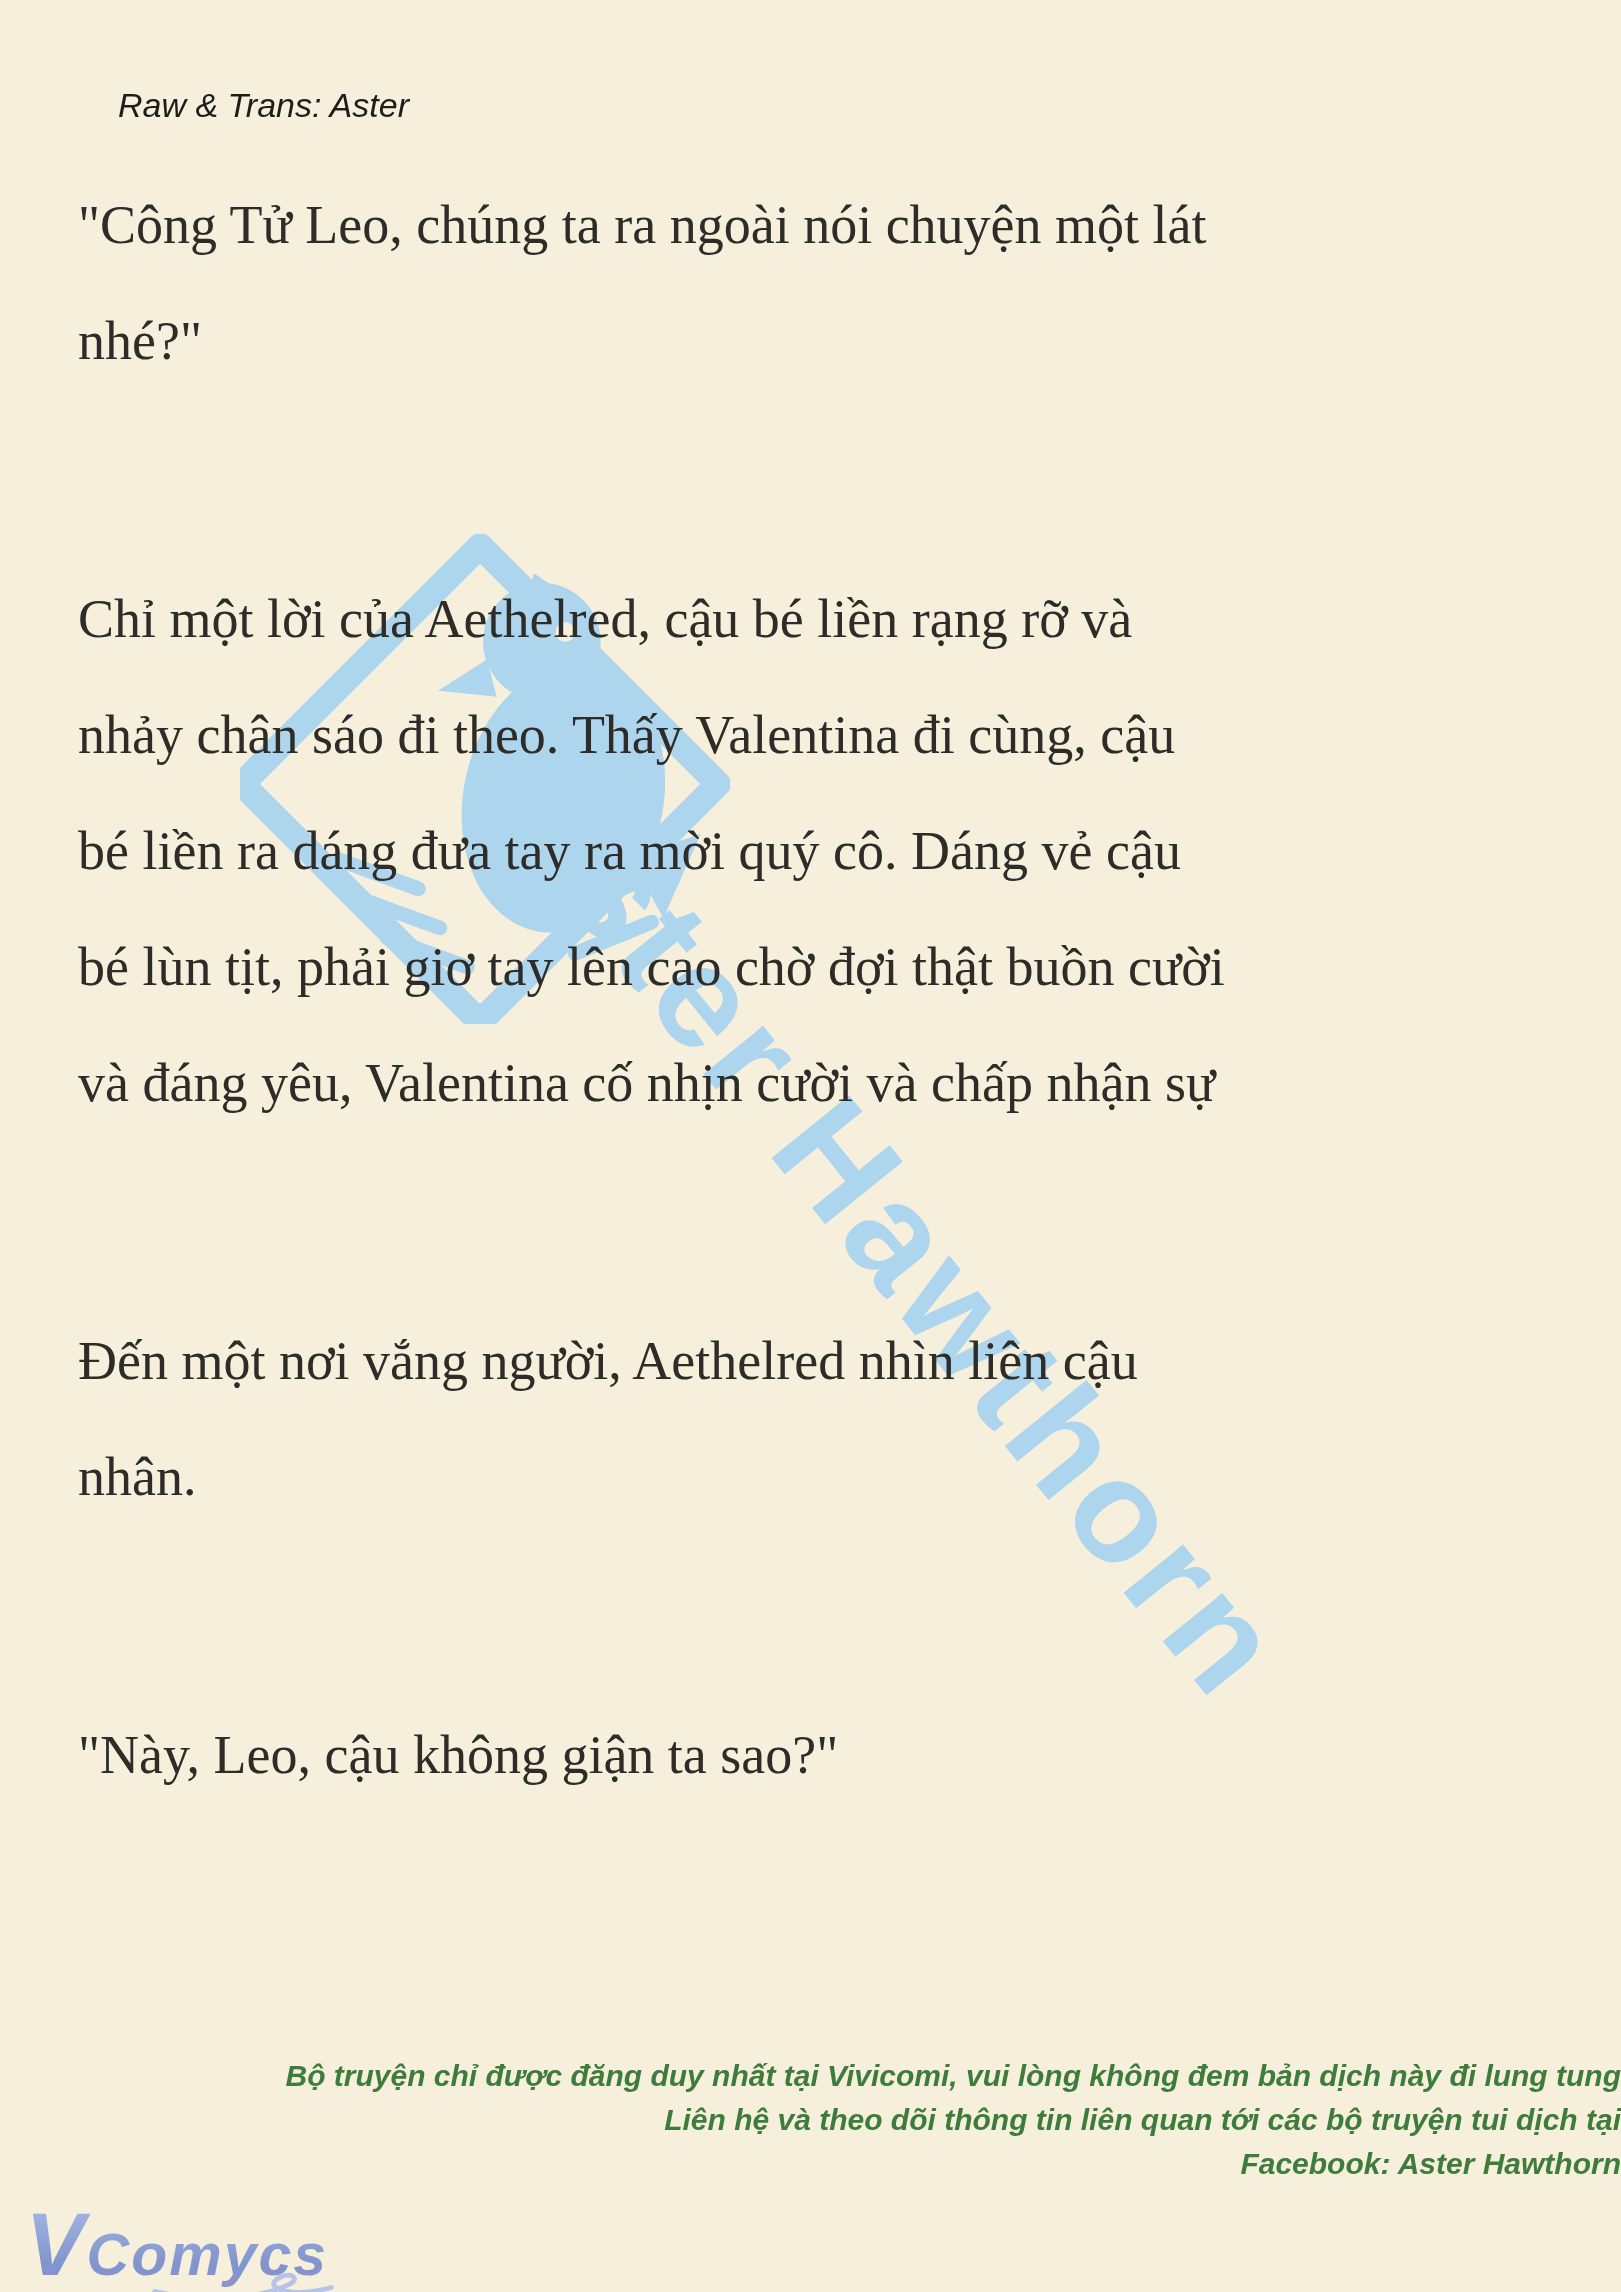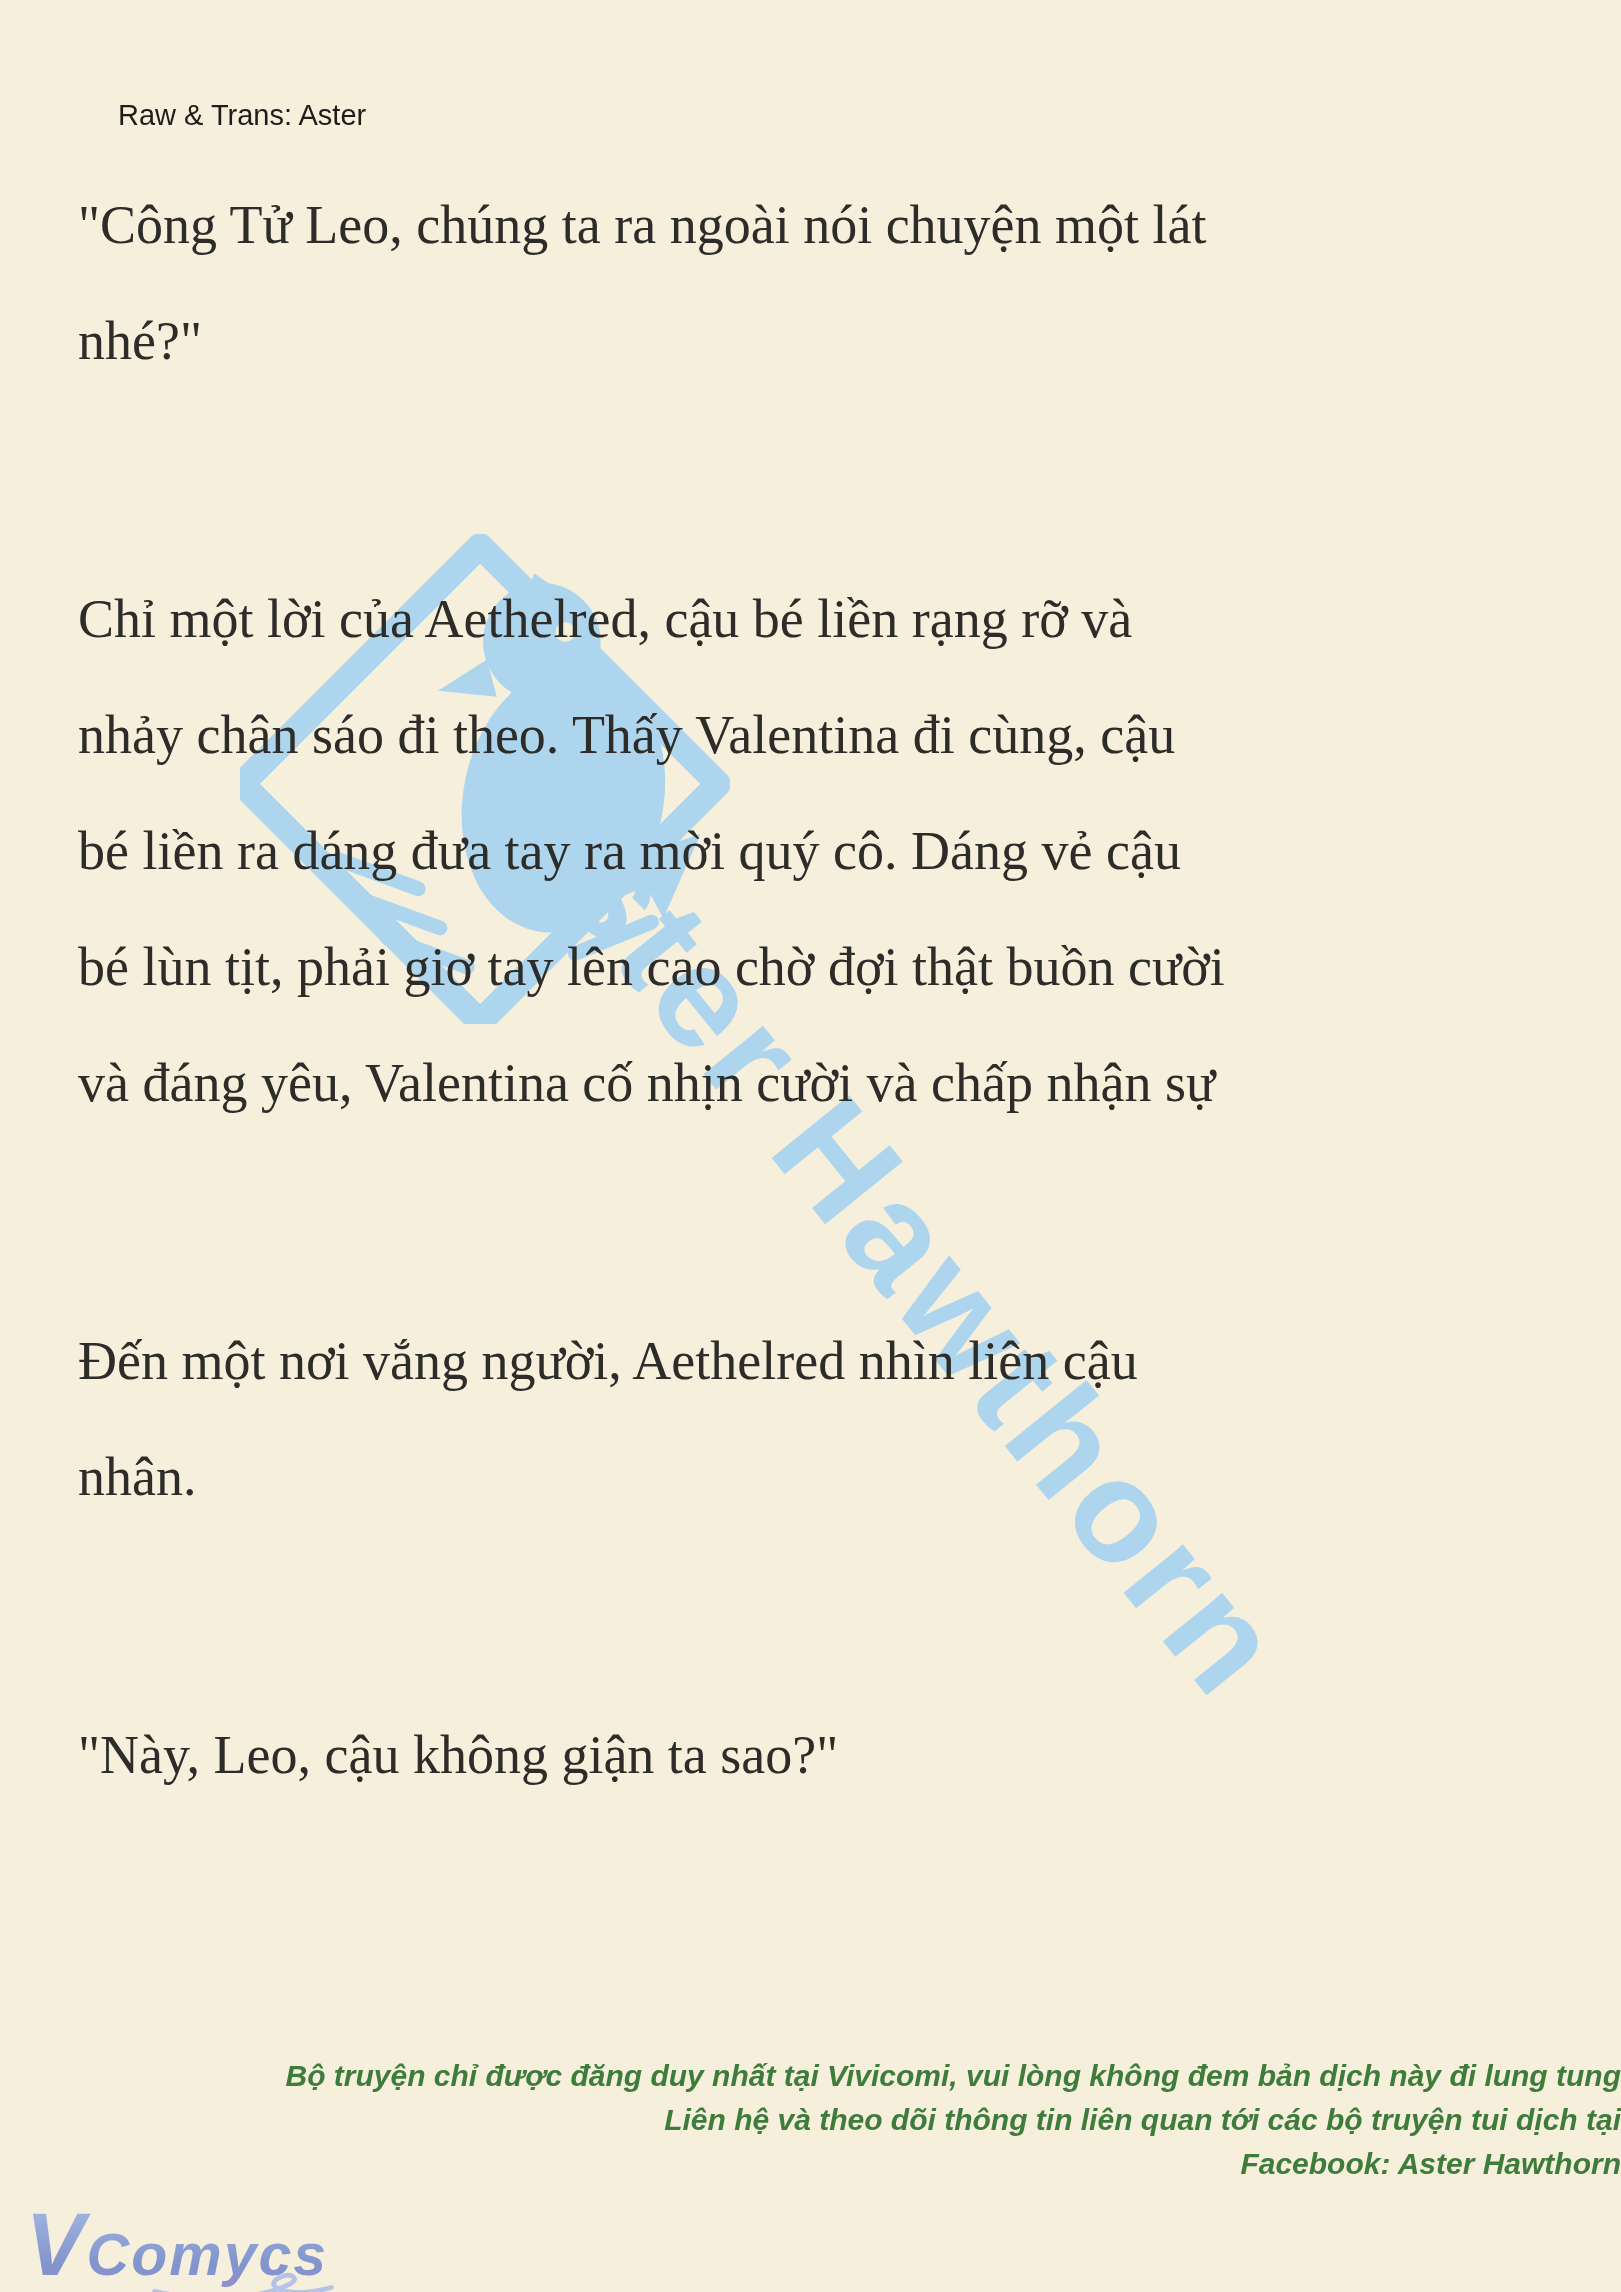--- a/index.html
+++ b/index.html
@@ -38,9 +38,9 @@
   
   .content{position:absolute;inset:0;z-index:2;}
   .credit{
-    position:absolute;left:118px;top:99px;
+    position:absolute;left:118px;top:86px;
     font-family:"Liberation Sans", sans-serif;
-    font-size:29px;color:#1e1d1b;
+    font-size:34px;color:#1e1d1b;font-style:italic;
   }
   .body-text{position:absolute;left:78px;top:167px;width:1490px;}
   .para{margin:0 0 162px 0;}

